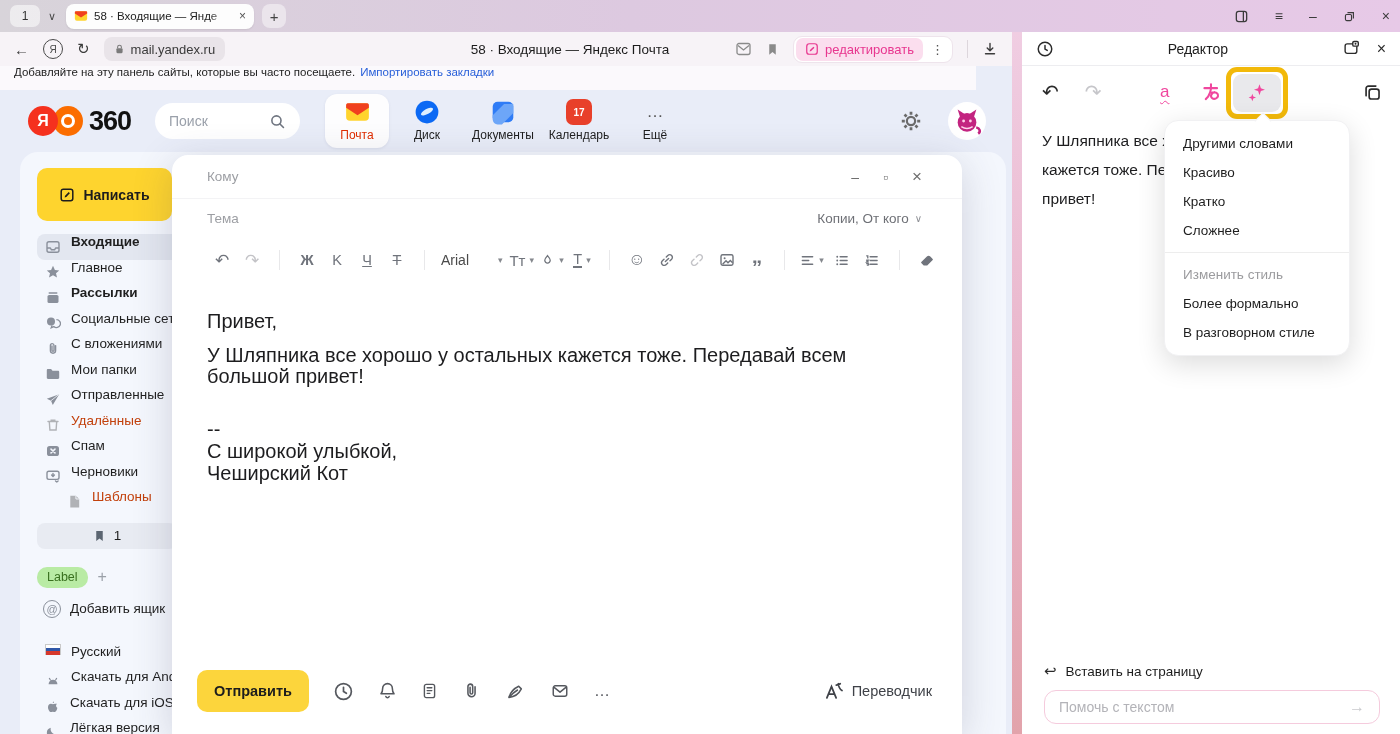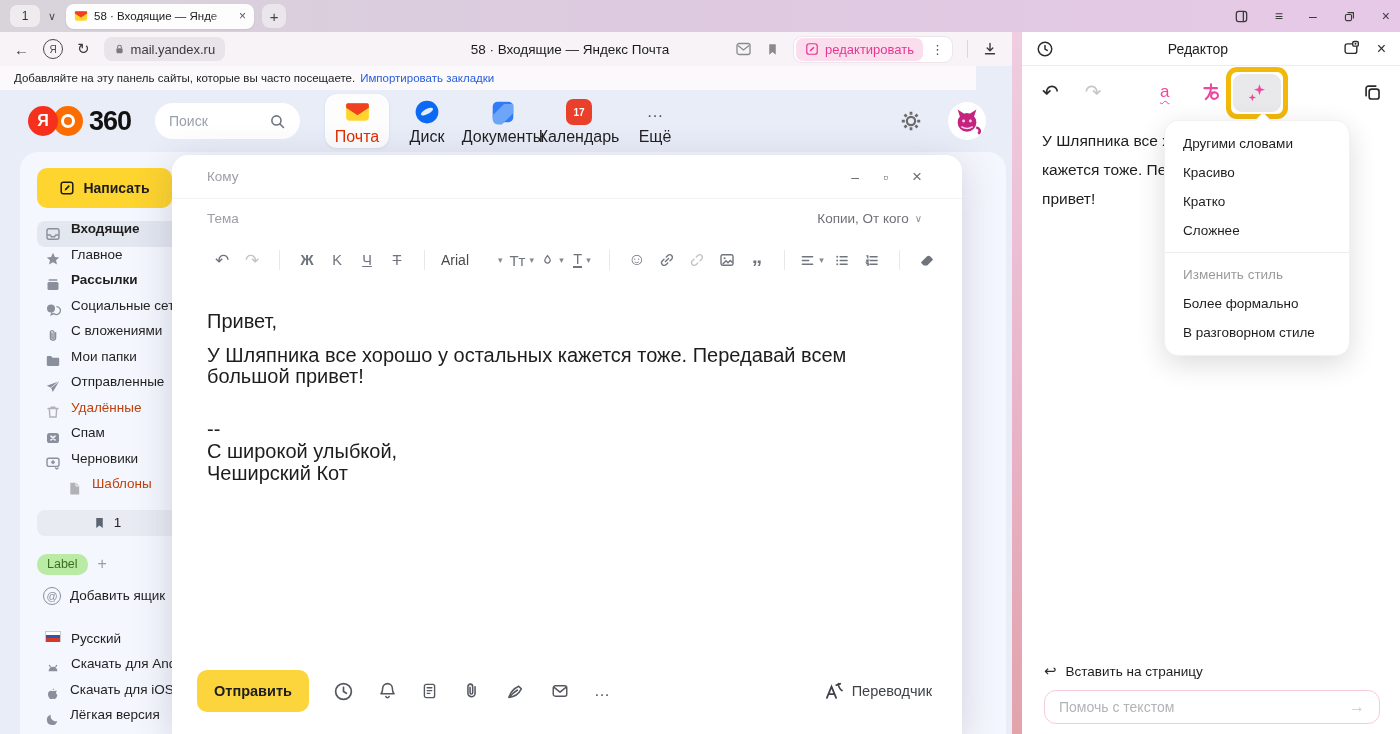--- a/index.html
+++ b/index.html
@@ -47,7 +47,7 @@
 
   
   #bookmarksbar { position:absolute; left:0; top:66px; width:976px; height:24px; background:#fbf9fc;
-    display:flex; align-items:center; padding:0 14px; font-size:11.5px; color:#222; gap:5px; }
+    display:flex; padding:0 14px; font-size:11.5px; color:#222; gap:5px; }
   #bookmarksbar .blink { color:#2960d9; }
 
   

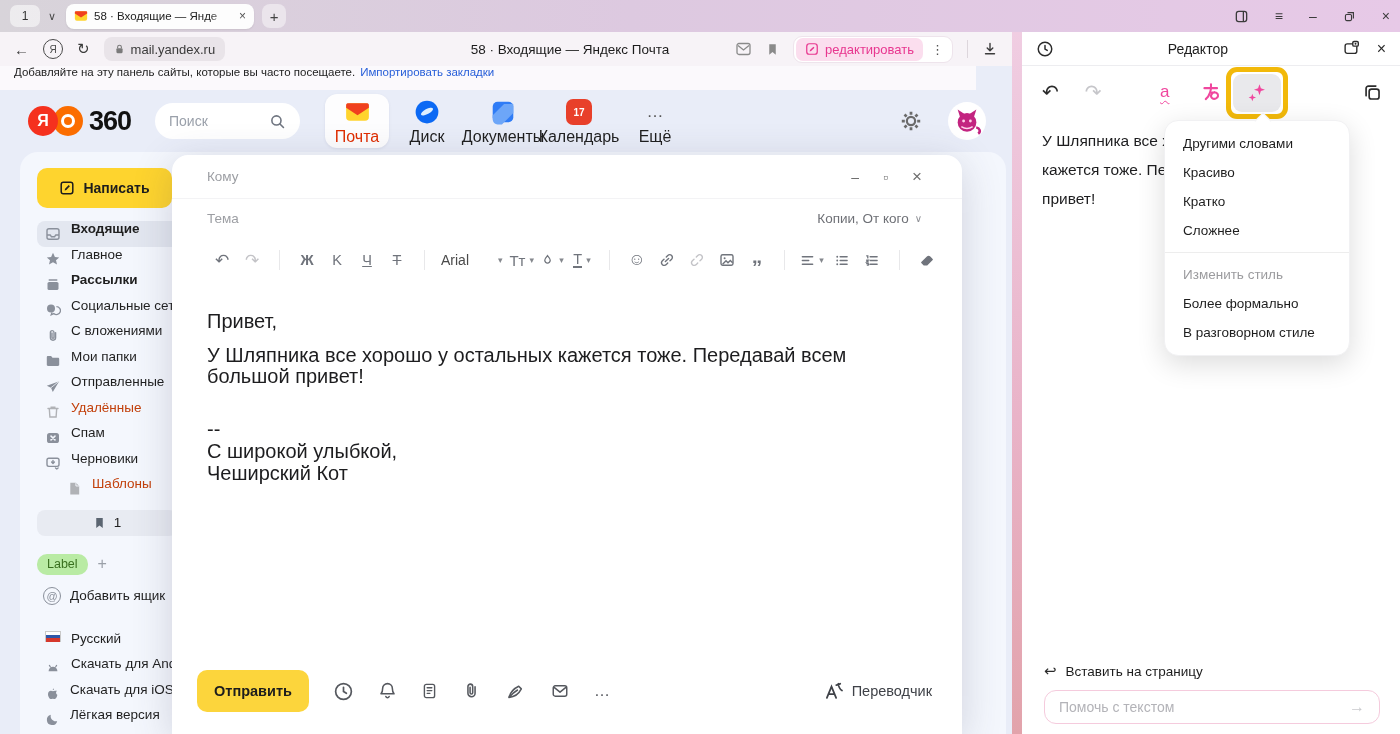--- a/index.html
+++ b/index.html
@@ -66,7 +66,7 @@
   .searchbox input::placeholder { color:#9aa0aa; }
   .apps { position:absolute; left:325px; display:flex; align-items:flex-start; }
   .app { width:76px; display:flex; flex-direction:column; align-items:center; gap:3px; padding-top:5px; }
-  .app .lbl { font-size:16px; color:#1f1f1f; }
+  .app .lbl { font-size:12px; color:#1f1f1f; }
   .app.active { background:#fdfdfe; border-radius:12px; box-shadow:0 1px 3px rgba(80,80,120,.10);
     width:64px; height:54px; padding-top:5px; }
   .app.active .lbl { color:#e02d00; }

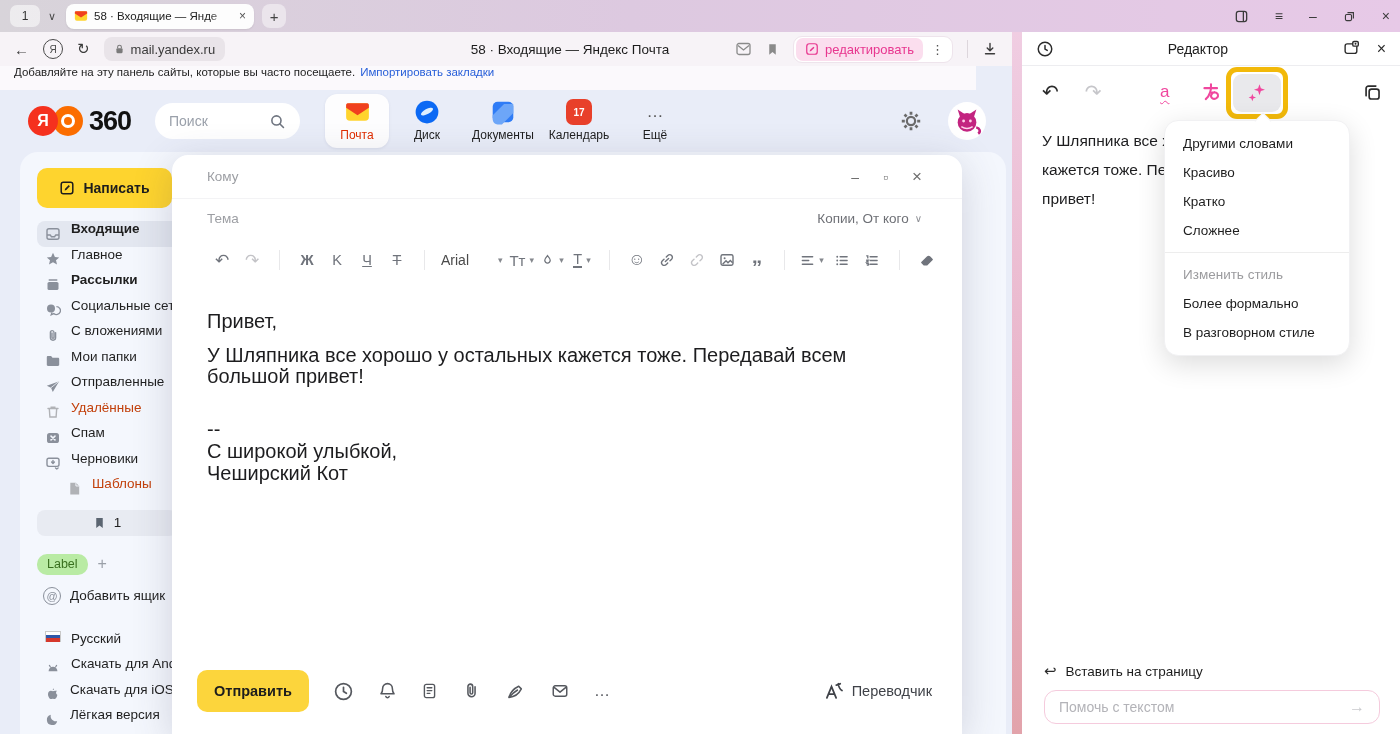--- a/index.html
+++ b/index.html
@@ -81,7 +81,7 @@
   #mailcard { position:absolute; left:20px; top:152px; width:986px; height:582px; background:#f4f7fd;
     border-radius:18px 18px 0 0; }
   #sidebar { position:absolute; left:17px; top:16px; width:148px; }
-  .compose-btn { width:135px; height:40px; background:#fed42e; border-radius:10px; display:flex;
+  .compose-btn { width:135px; height:53px; background:#fed42e; border-radius:10px; display:flex;
     align-items:center; justify-content:center; gap:8px; font-size:14px; font-weight:bold; color:#1d1d1d;
     white-space:nowrap; overflow:hidden; }
   .flist { margin-top:13px; }

